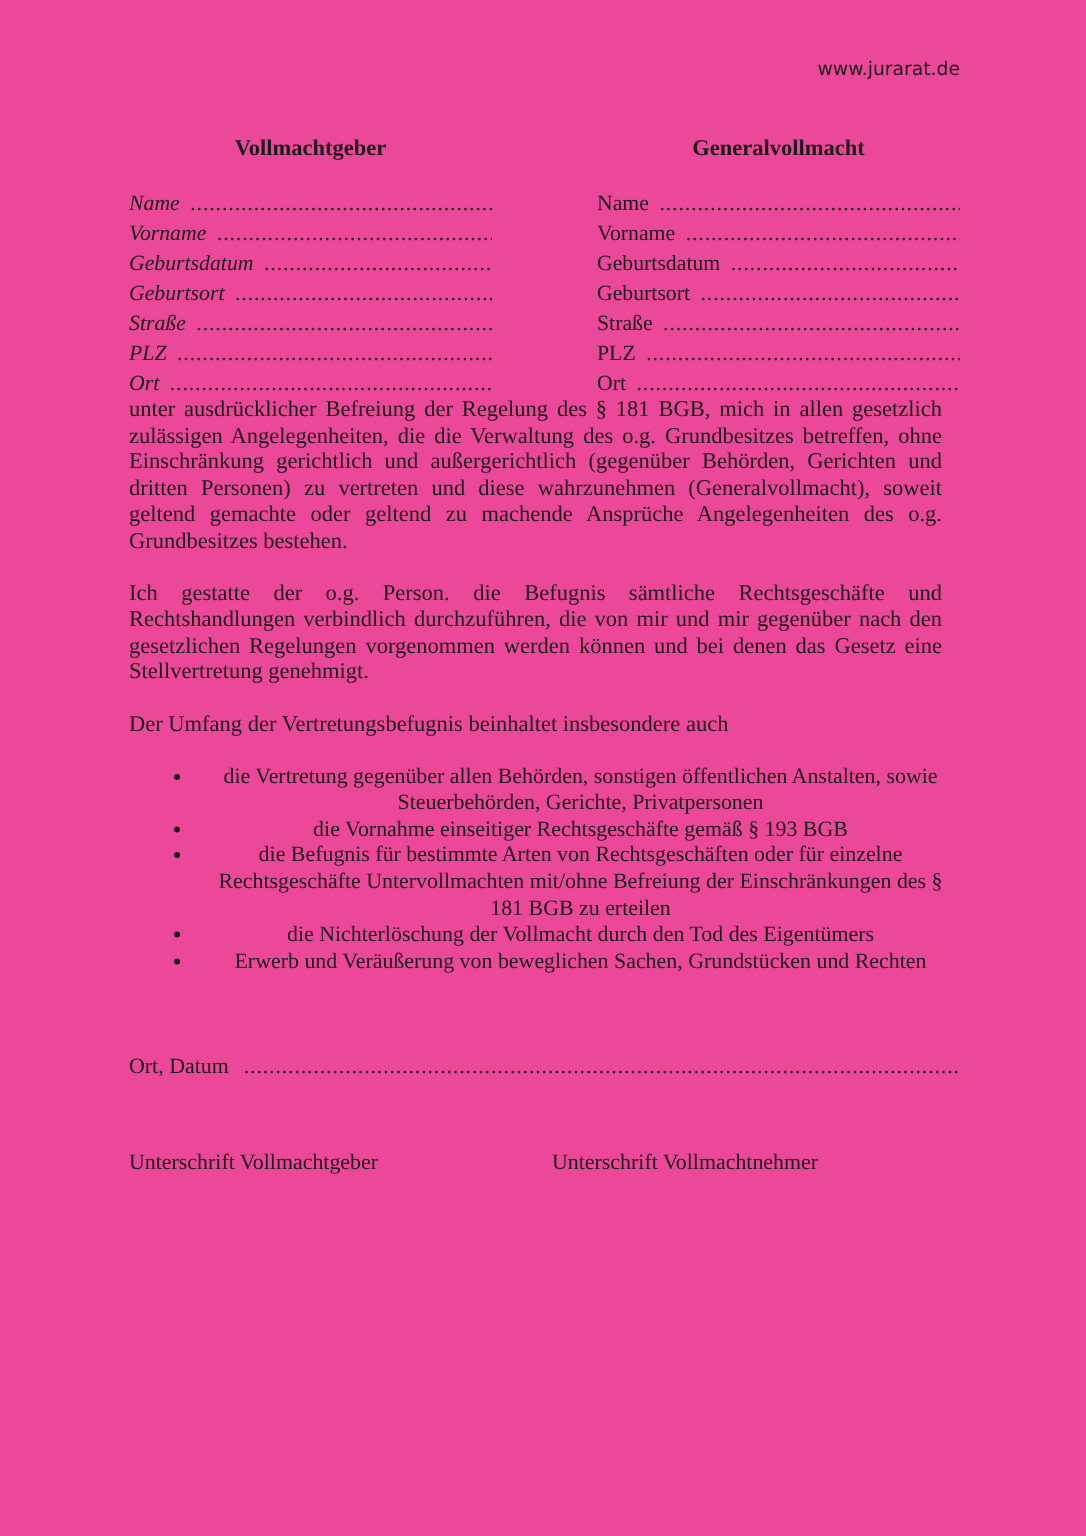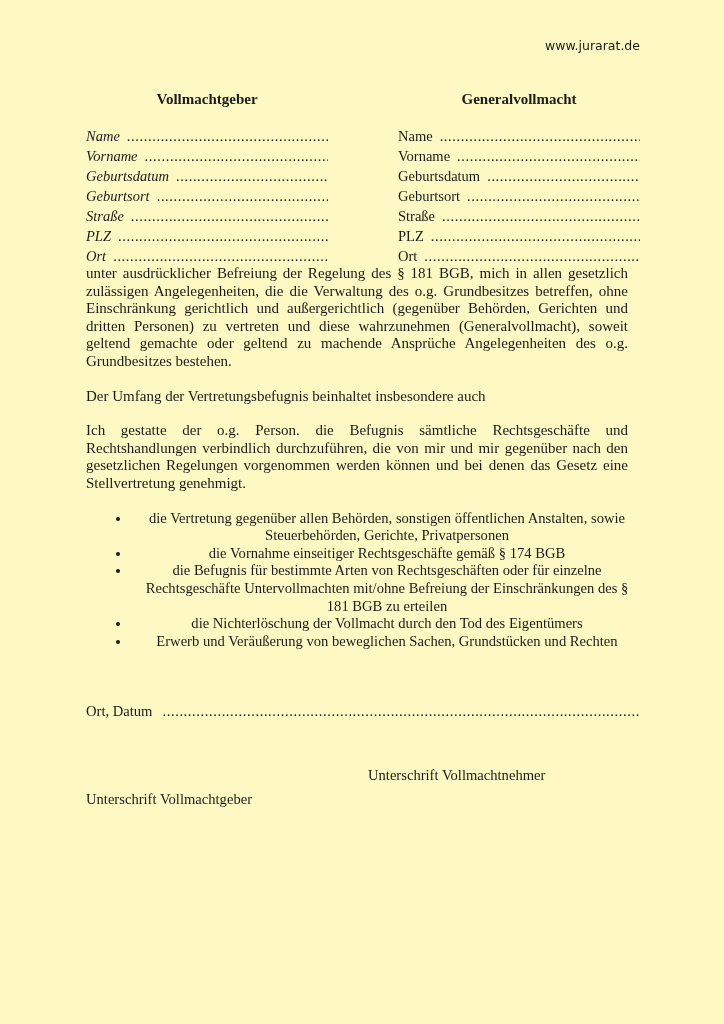--- a/index.html
+++ b/index.html
@@ -8,7 +8,7 @@
     width: 724px;
     height: 1024px;
     box-sizing: border-box;
-    background: #fef9c3;
+    background: #ec4899;
     color: #1b1b1b;
     font-family: "Liberation Serif", serif;
     padding: 38px 84px 0 86px;

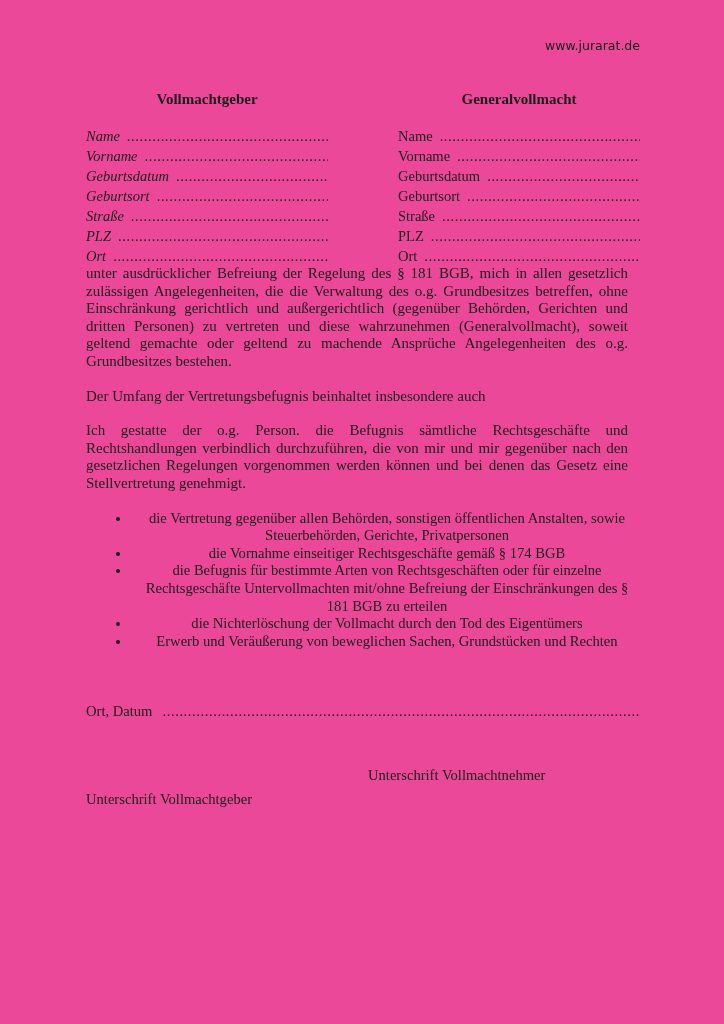--- a/index.html
+++ b/index.html
@@ -157,9 +157,9 @@
 
   <p class="para justify">unter ausdrücklicher Befreiung der Regelung des § 181 BGB, mich in allen gesetzlich zulässigen Angelegenheiten, die die Verwaltung des o.g. Grundbesitzes betreffen, ohne Einschränkung gerichtlich und außergerichtlich (gegenüber Behörden, Gerichten und dritten Personen) zu vertreten und diese wahrzunehmen (Generalvollmacht), soweit geltend gemachte oder geltend zu machende Ansprüche Angelegenheiten des o.g. Grundbesitzes bestehen.</p>
 
+  <p class="para justify">Ich gestatte der o.g. Person. die Befugnis sämtliche Rechtsgeschäfte und Rechtshandlungen verbindlich durchzuführen, die von mir und mir gegenüber nach den gesetzlichen Regelungen vorgenommen werden können und bei denen das Gesetz eine Stellvertretung genehmigt.</p>
+
   <p class="para">Der Umfang der Vertretungsbefugnis beinhaltet insbesondere auch</p>
-
-  <p class="para justify">Ich gestatte der o.g. Person. die Befugnis sämtliche Rechtsgeschäfte und Rechtshandlungen verbindlich durchzuführen, die von mir und mir gegenüber nach den gesetzlichen Regelungen vorgenommen werden können und bei denen das Gesetz eine Stellvertretung genehmigt.</p>
 
   <ul class="bullets">
     <li>die Vertretung gegenüber allen Behörden, sonstigen öffentlichen Anstalten, sowie Steuerbehörden, Gerichte, Privatpersonen</li>

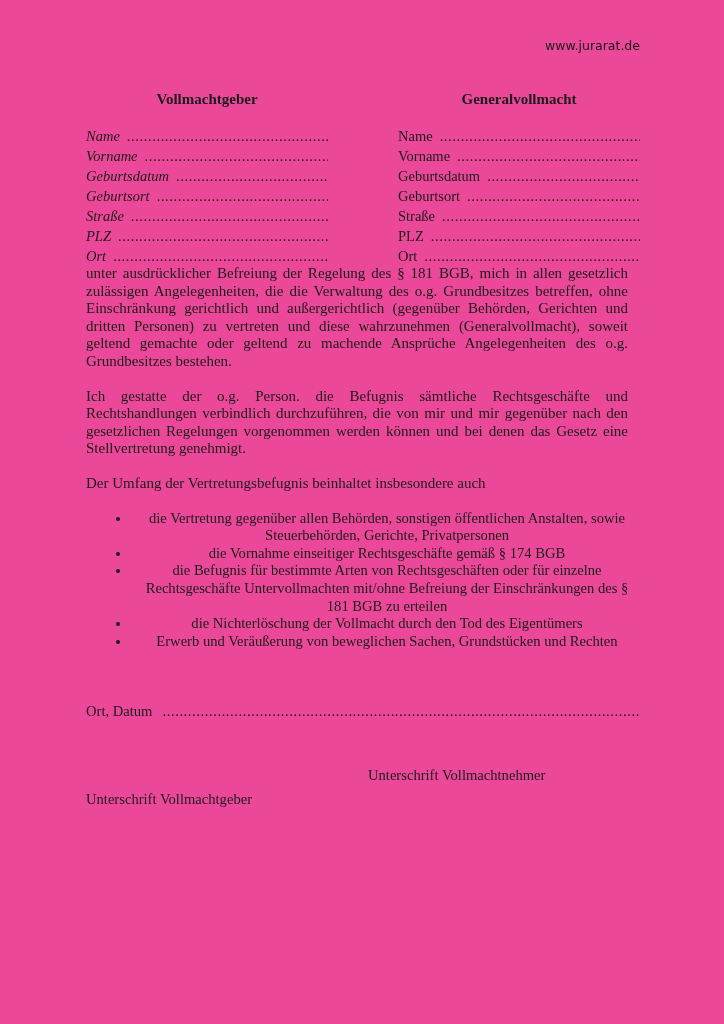--- a/index.html
+++ b/index.html
@@ -163,7 +163,7 @@
 
   <ul class="bullets">
     <li>die Vertretung gegenüber allen Behörden, sonstigen öffentlichen Anstalten, sowie Steuerbehörden, Gerichte, Privatpersonen</li>
-    <li>die Vornahme einseitiger Rechtsgeschäfte gemäß § 174 BGB</li>
+    <li>die Vornahme einseitiger Rechtsgeschäfte gemäß § 193 BGB</li>
     <li>die Befugnis für bestimmte Arten von Rechtsgeschäften oder für einzelne Rechtsgeschäfte Untervollmachten mit/ohne Befreiung der Einschränkungen des § 181 BGB zu erteilen</li>
     <li>die Nichterlöschung der Vollmacht durch den Tod des Eigentümers</li>
     <li>Erwerb und Veräußerung von beweglichen Sachen, Grundstücken und Rechten</li>

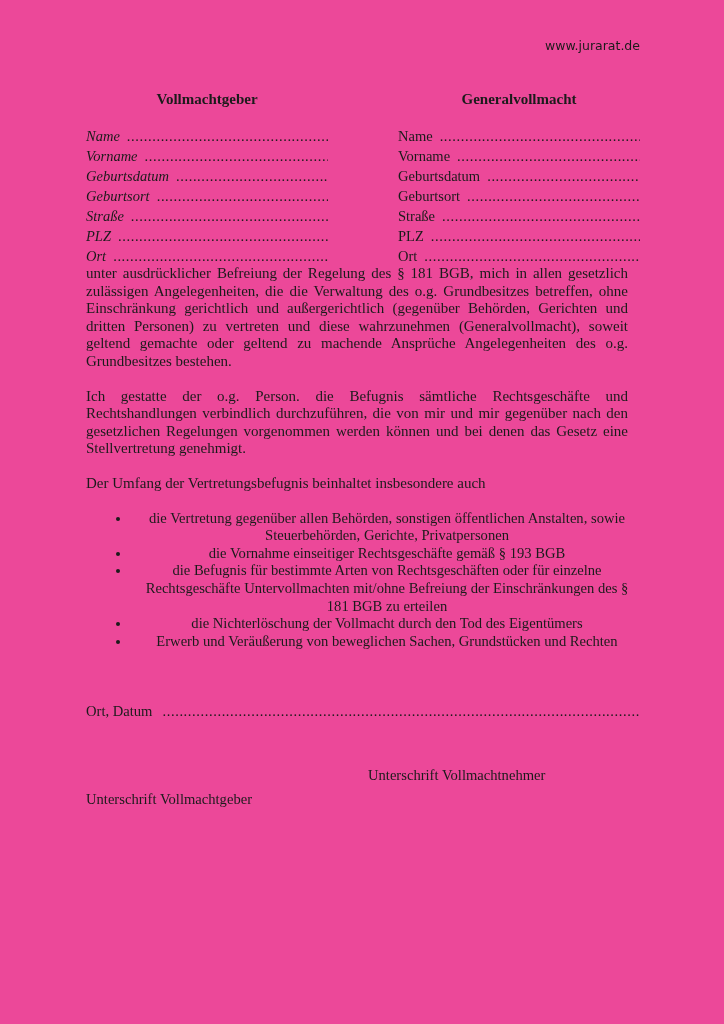--- a/index.html
+++ b/index.html
@@ -77,7 +77,7 @@
     margin-top: 47px;
     font-size: 14.6px;
   }
-  .signatures .sig-left { width: 282px; flex: 0 0 282px; margin-top: 24px; }
+  .signatures .sig-left { width: 282px; flex: 0 0 282px; }
 </style>
 </head>
 <body>

